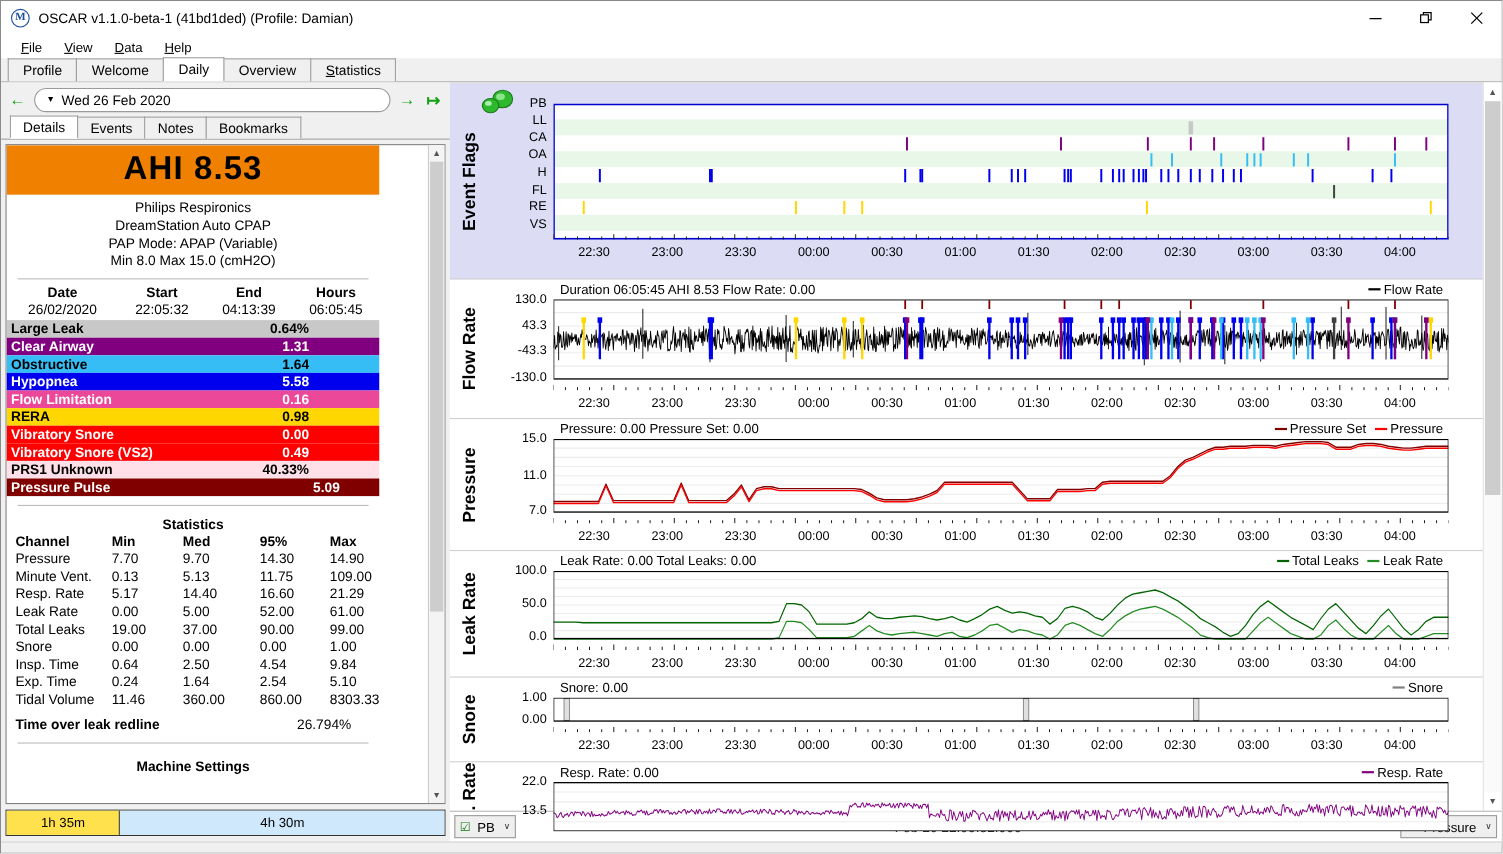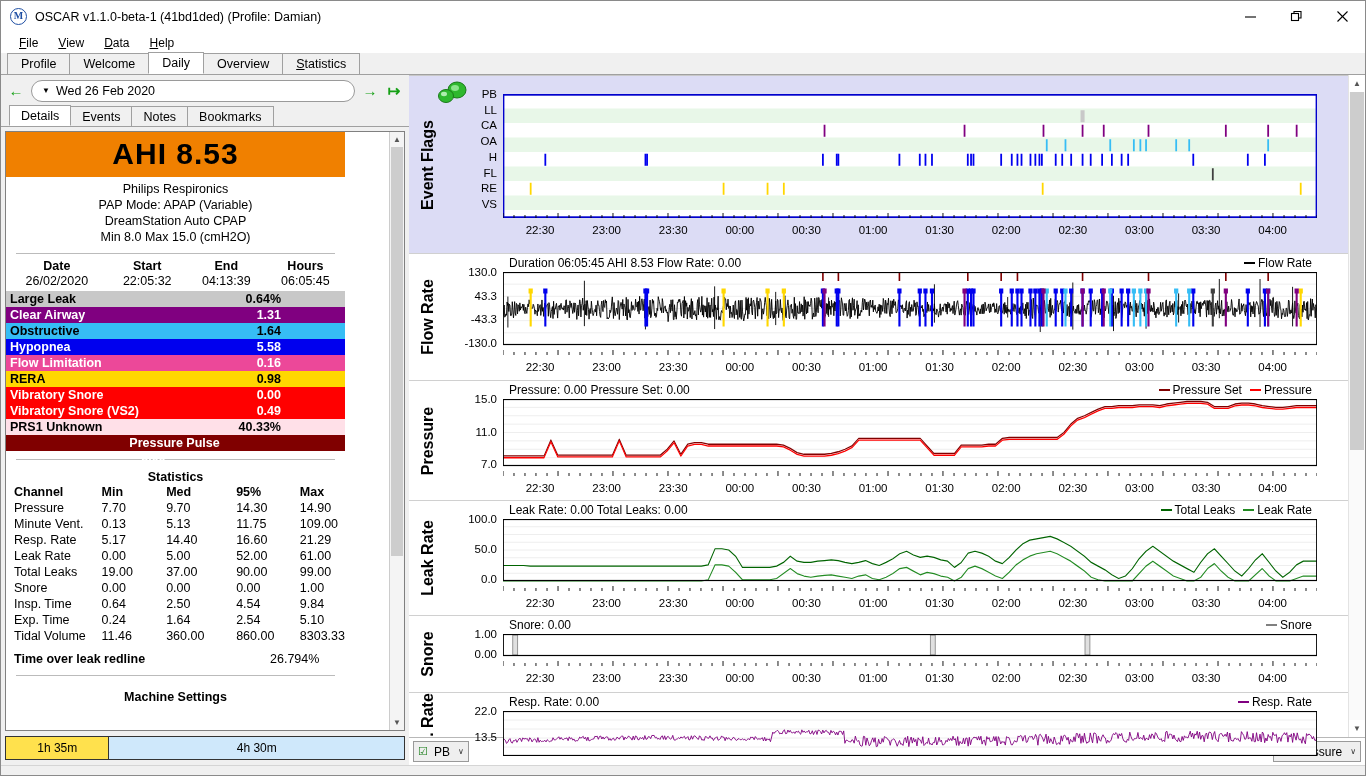--- a/index.html
+++ b/index.html
@@ -241,8 +241,8 @@
           <div class="ahi">AHI 8.53</div>
           <div class="machine">
             <div>Philips Respironics</div>
+            <div>DreamStation Auto CPAP</div>
             <div>PAP Mode: APAP (Variable)</div>
-            <div>DreamStation Auto CPAP</div>
             <div>Min 8.0 Max 15.0 (cmH2O)</div>
           </div>
           <div class="hr"></div>

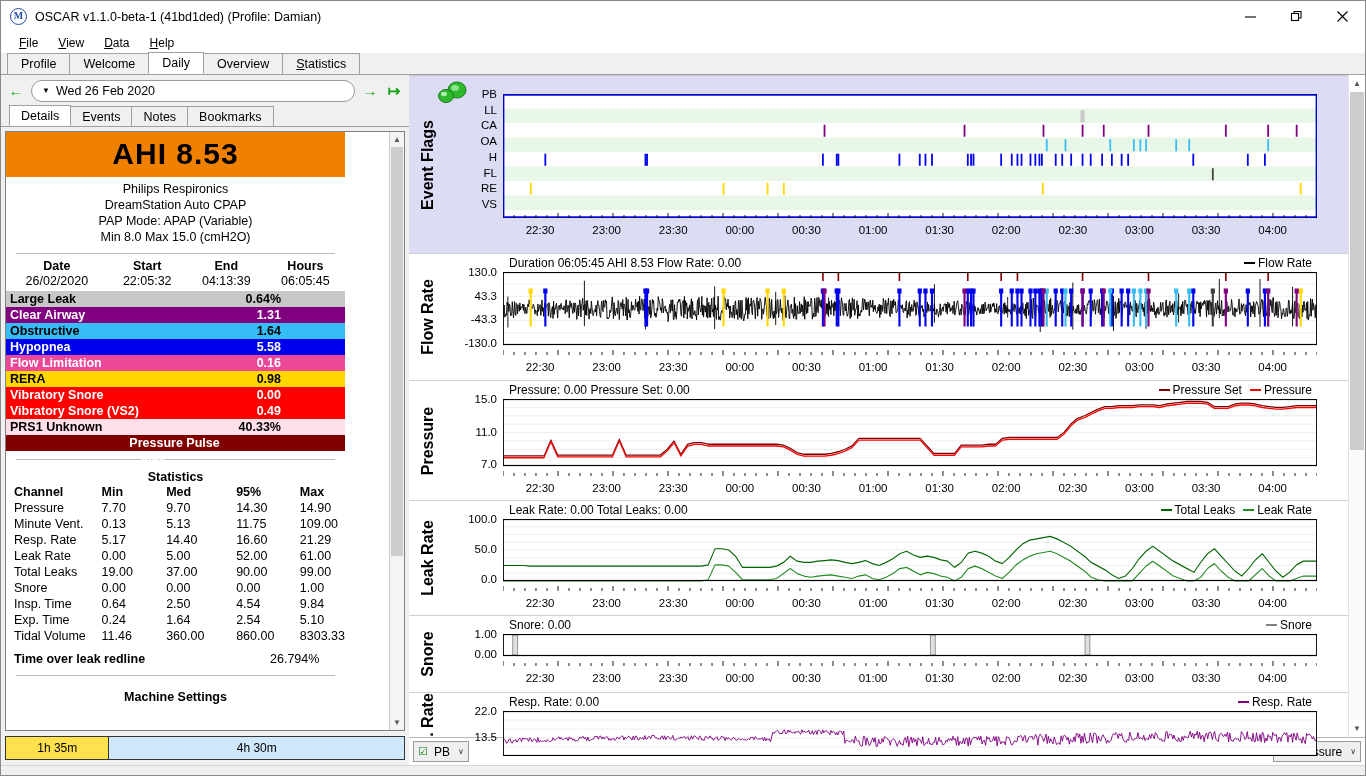--- a/index.html
+++ b/index.html
@@ -301,7 +301,7 @@
                 <span>PRS1 Unknown</span>
                 <span style="margin-right: 58px;">40.33%</span>
               </div>
-              <div class="evrow" style="background: rgb(128, 0, 0); color: rgb(255, 255, 255); flex-direction: column;">
+              <div class="evrow" style="background: rgb(128, 0, 0); color: rgb(255, 255, 255);">
                 <span>Pressure Pulse</span>
                 <span style="margin-right: 42px;">5.09</span>
               </div>

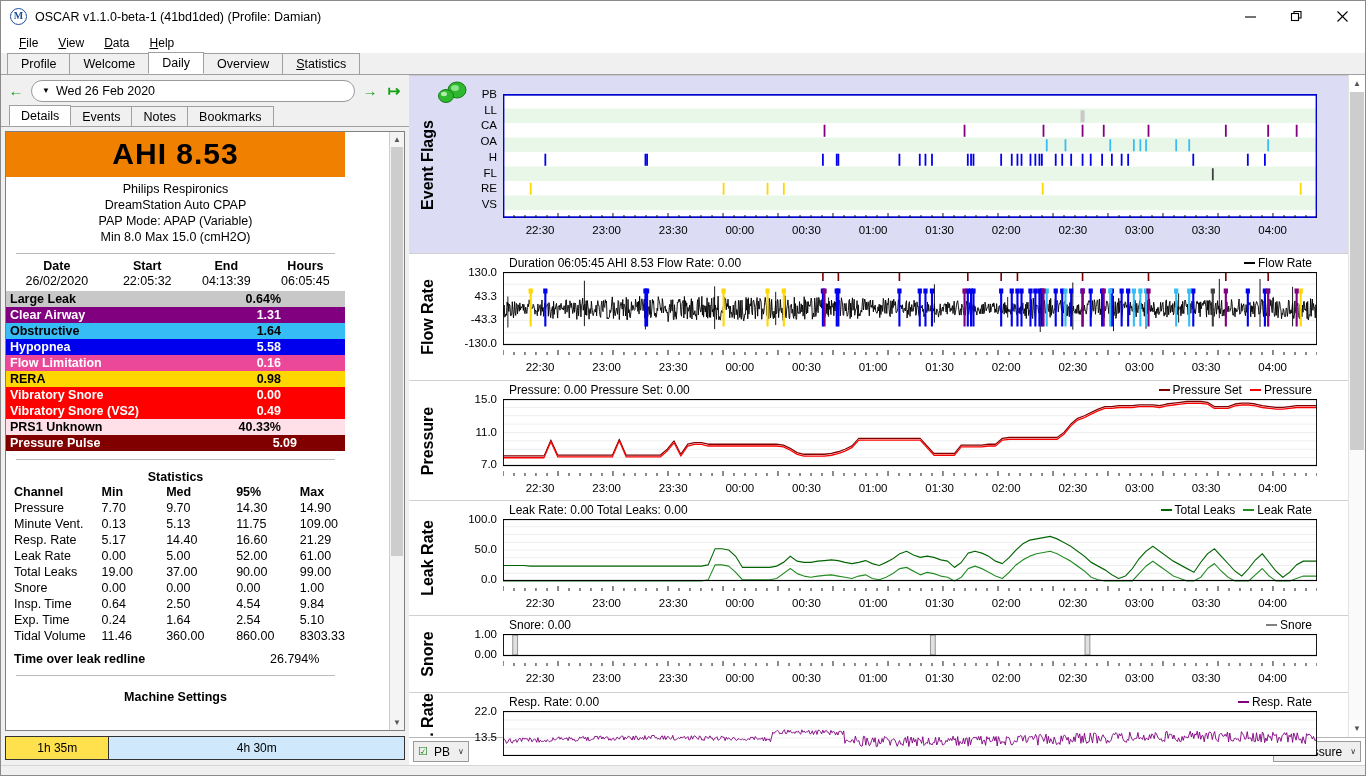--- a/index.html
+++ b/index.html
@@ -303,7 +303,7 @@
               </div>
               <div class="evrow" style="background: rgb(128, 0, 0); color: rgb(255, 255, 255);">
                 <span>Pressure Pulse</span>
-                <span style="margin-right: 42px;">5.09</span>
+                <span style="margin-right: 30px;">5.09</span>
               </div>
             </div>
 

